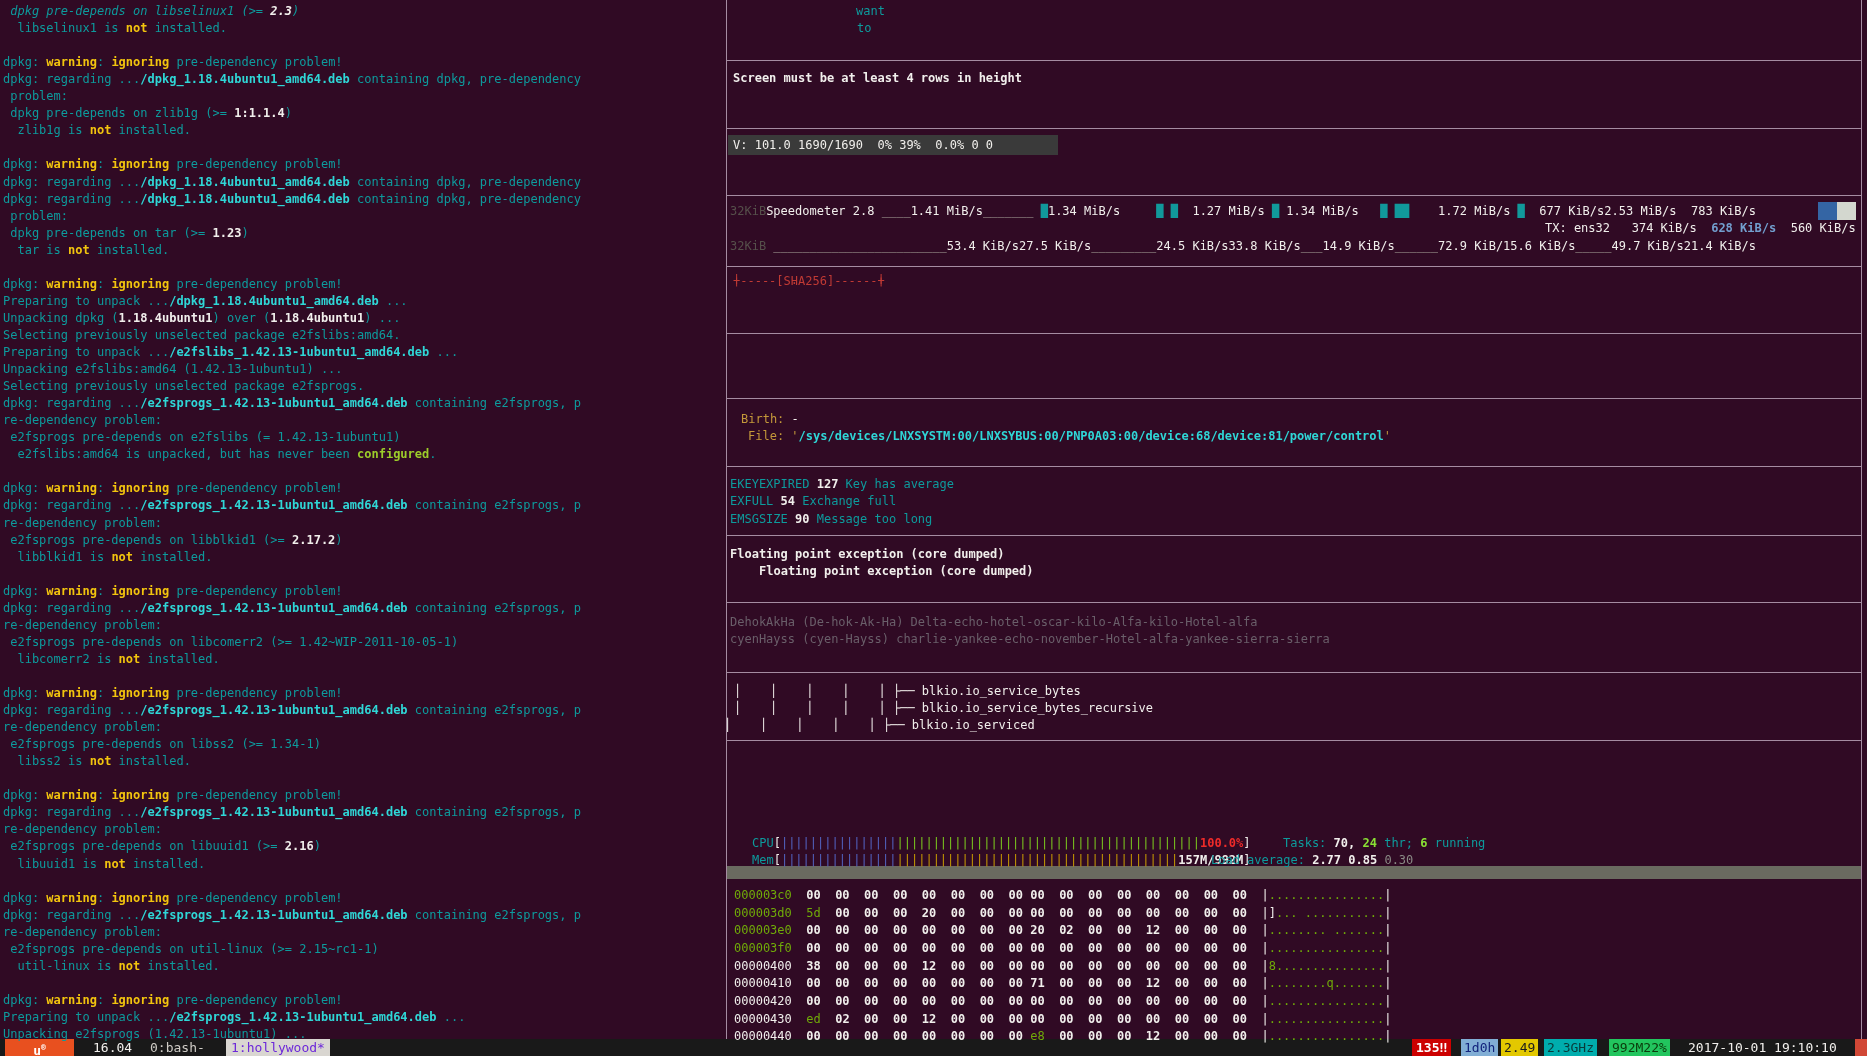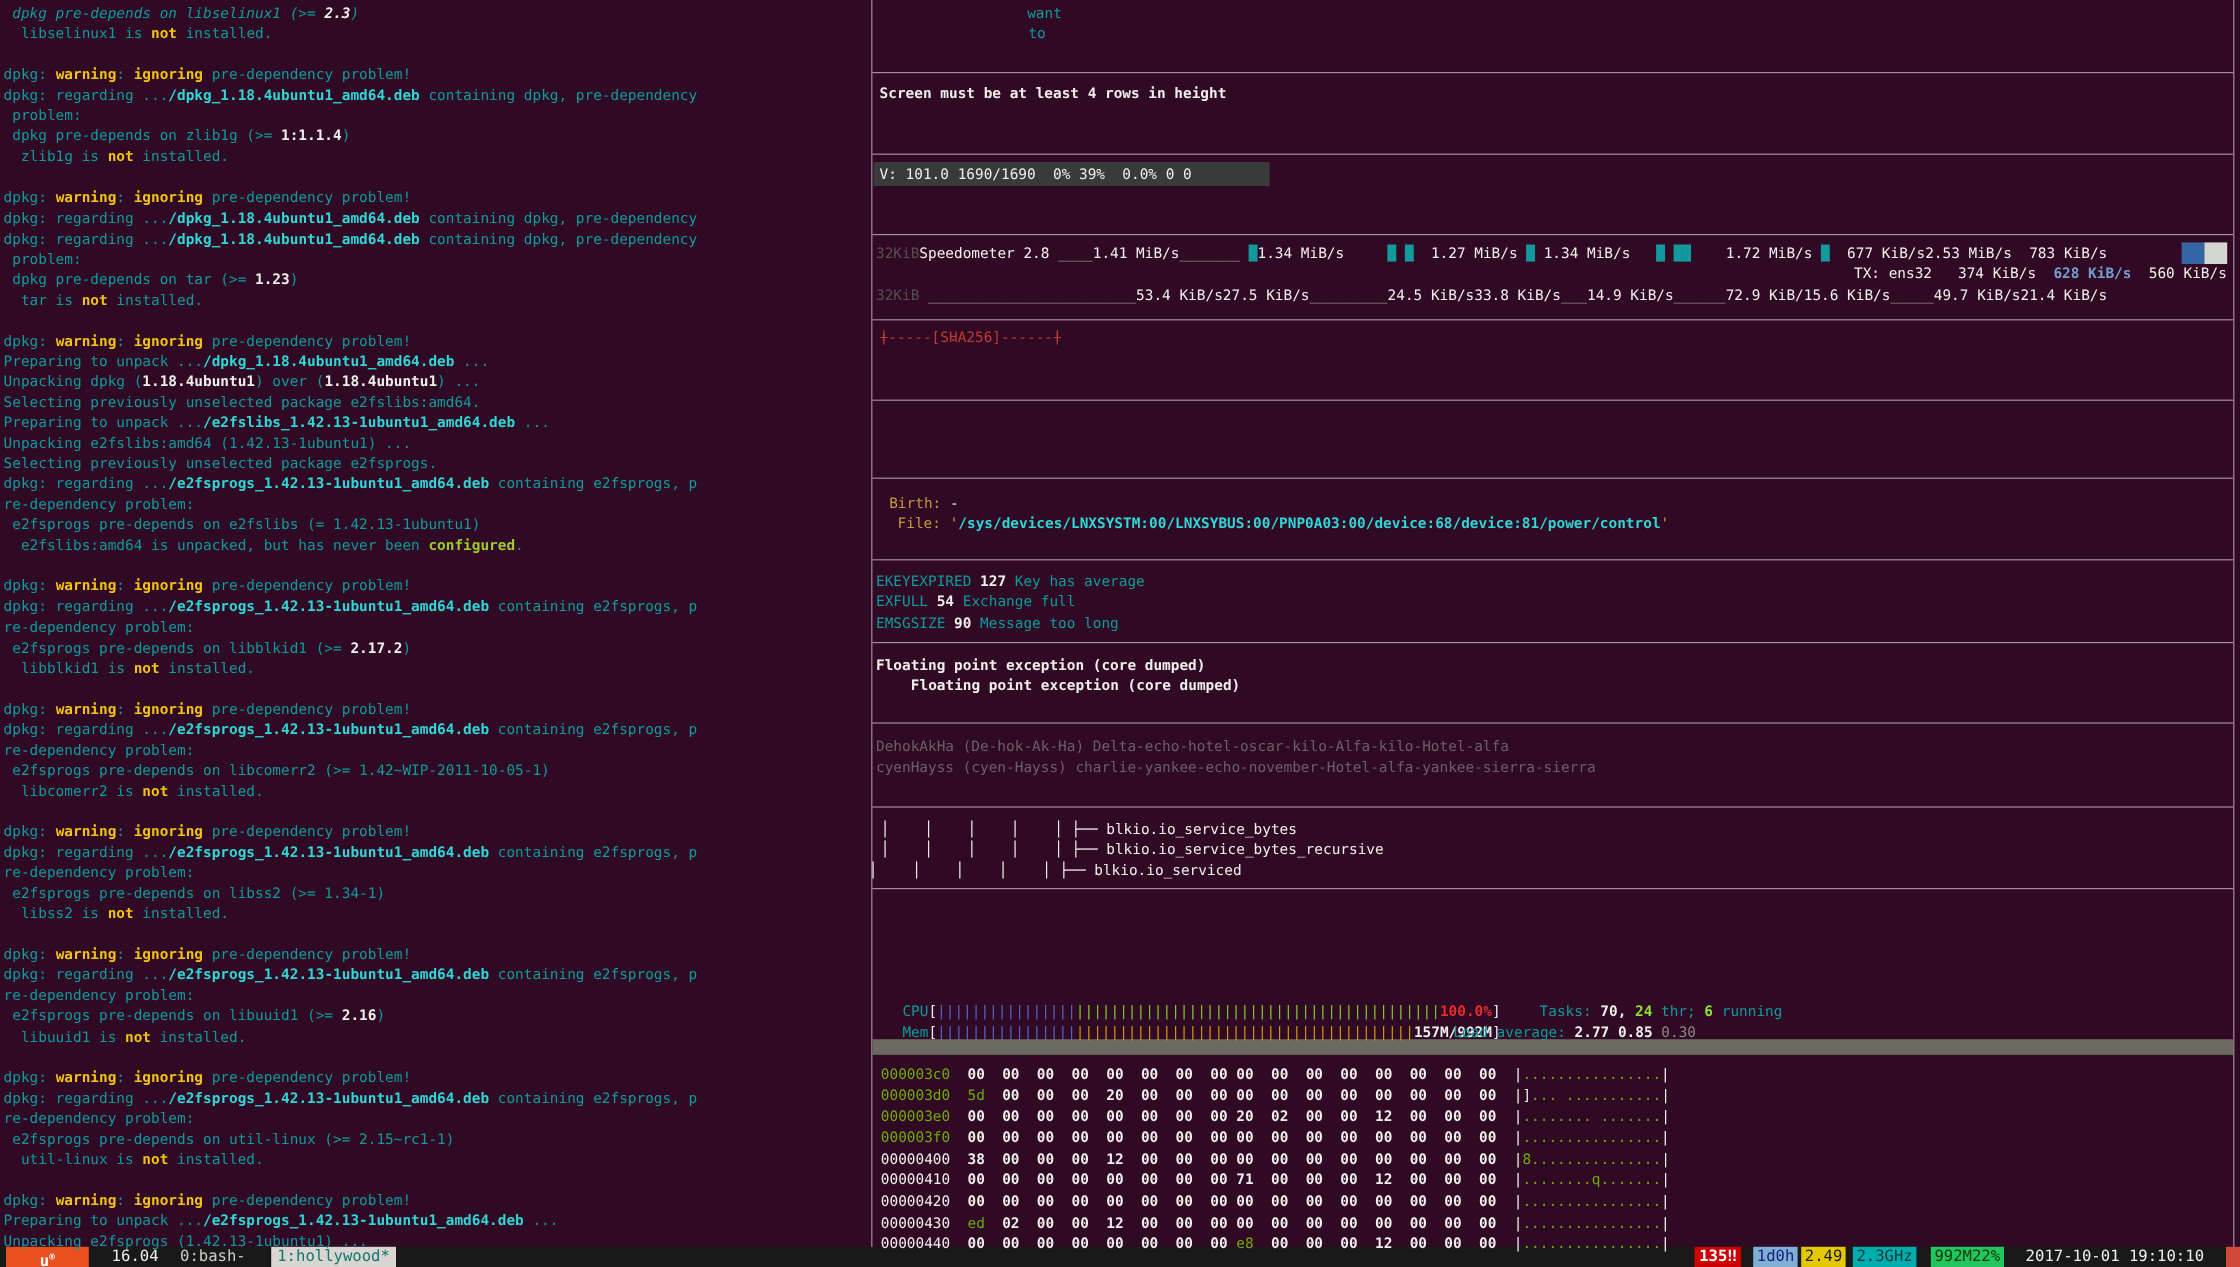--- a/index.html
+++ b/index.html
@@ -36,7 +36,7 @@
   #sb-logo sup{font-size:8px;}
   #sb-version{left:93px;color:#f1efec;}
   #sb-win0{left:150px;color:#cfccc6;}
-  #sb-win1{left:226px;background:#d9d6d1;color:#0f766e;padding:0 5px;}
+  #sb-win1{left:226px;background:#d9d6d1;color:#6d28d9;padding:0 5px;}
   #sb-alert{left:1412px;background:#cc0000;color:#ffffff;padding:0 4px;font-weight:bold;}
   #sb-uptime{left:1461px;background:#81aed5;color:#12237c;padding:0 3px;}
   #sb-load{left:1501px;background:#e3c800;color:#1c1c1c;padding:0 3px;}

